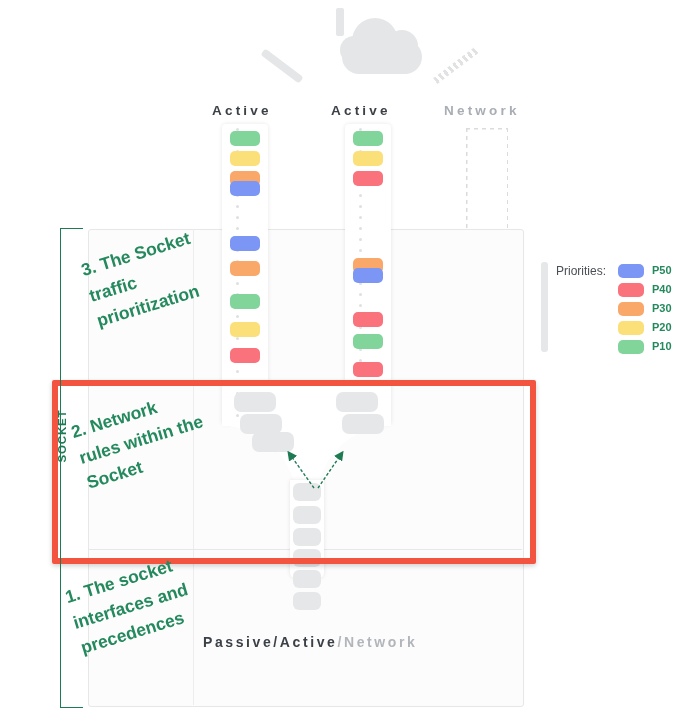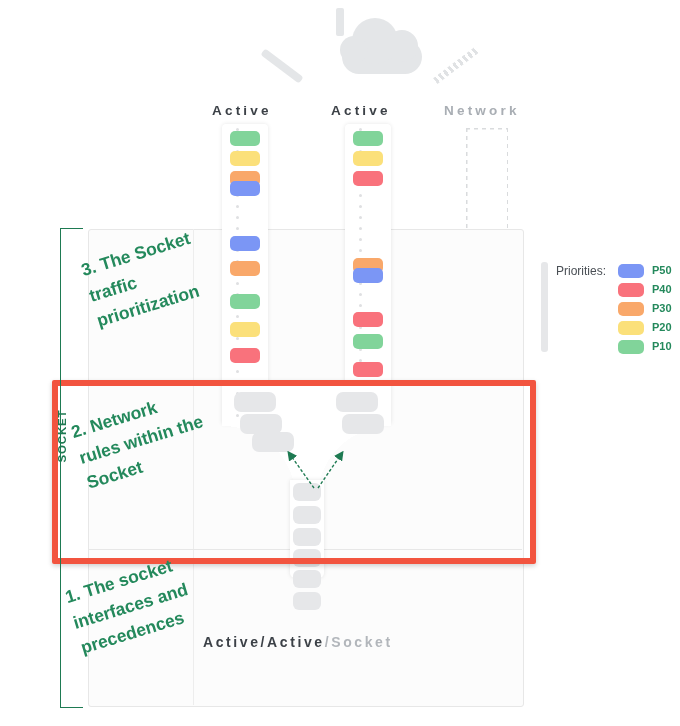--- a/index.html
+++ b/index.html
@@ -248,7 +248,7 @@
 interfaces and
 precedences</div>
 
-<div class="abs" id="bottom-caption"><span class="dark">Active/Active</span><span class="light">/Socket</span></div>
+<div class="abs" id="bottom-caption"><span class="dark">Passive/Active</span><span class="light">/Socket</span></div>
 
 <div class="abs" id="scroll-bar"></div>
 

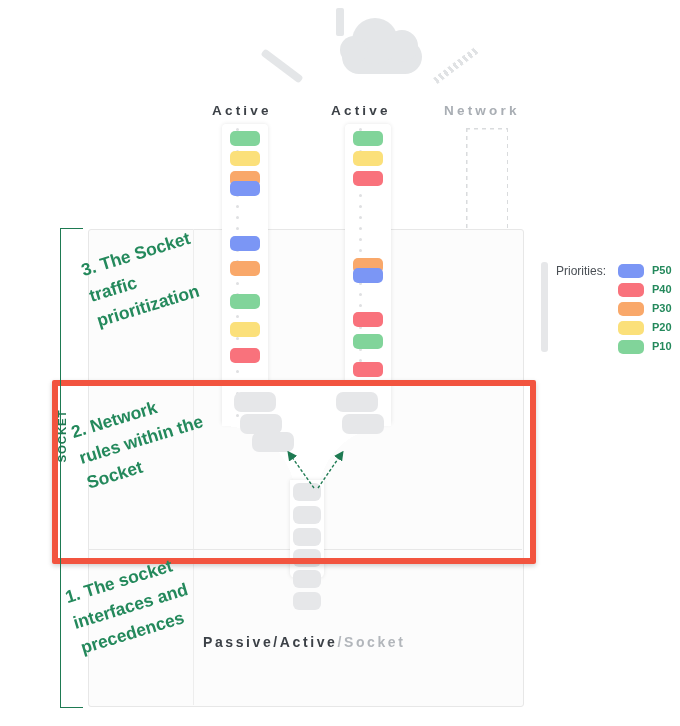--- a/index.html
+++ b/index.html
@@ -248,7 +248,7 @@
 interfaces and
 precedences</div>
 
-<div class="abs" id="bottom-caption"><span class="dark">Passive/Active</span><span class="light">/Socket</span></div>
+<div class="abs" id="bottom-caption"><span class="dark">Passive/Active</span><span class="light">/Network</span></div>
 
 <div class="abs" id="scroll-bar"></div>
 

